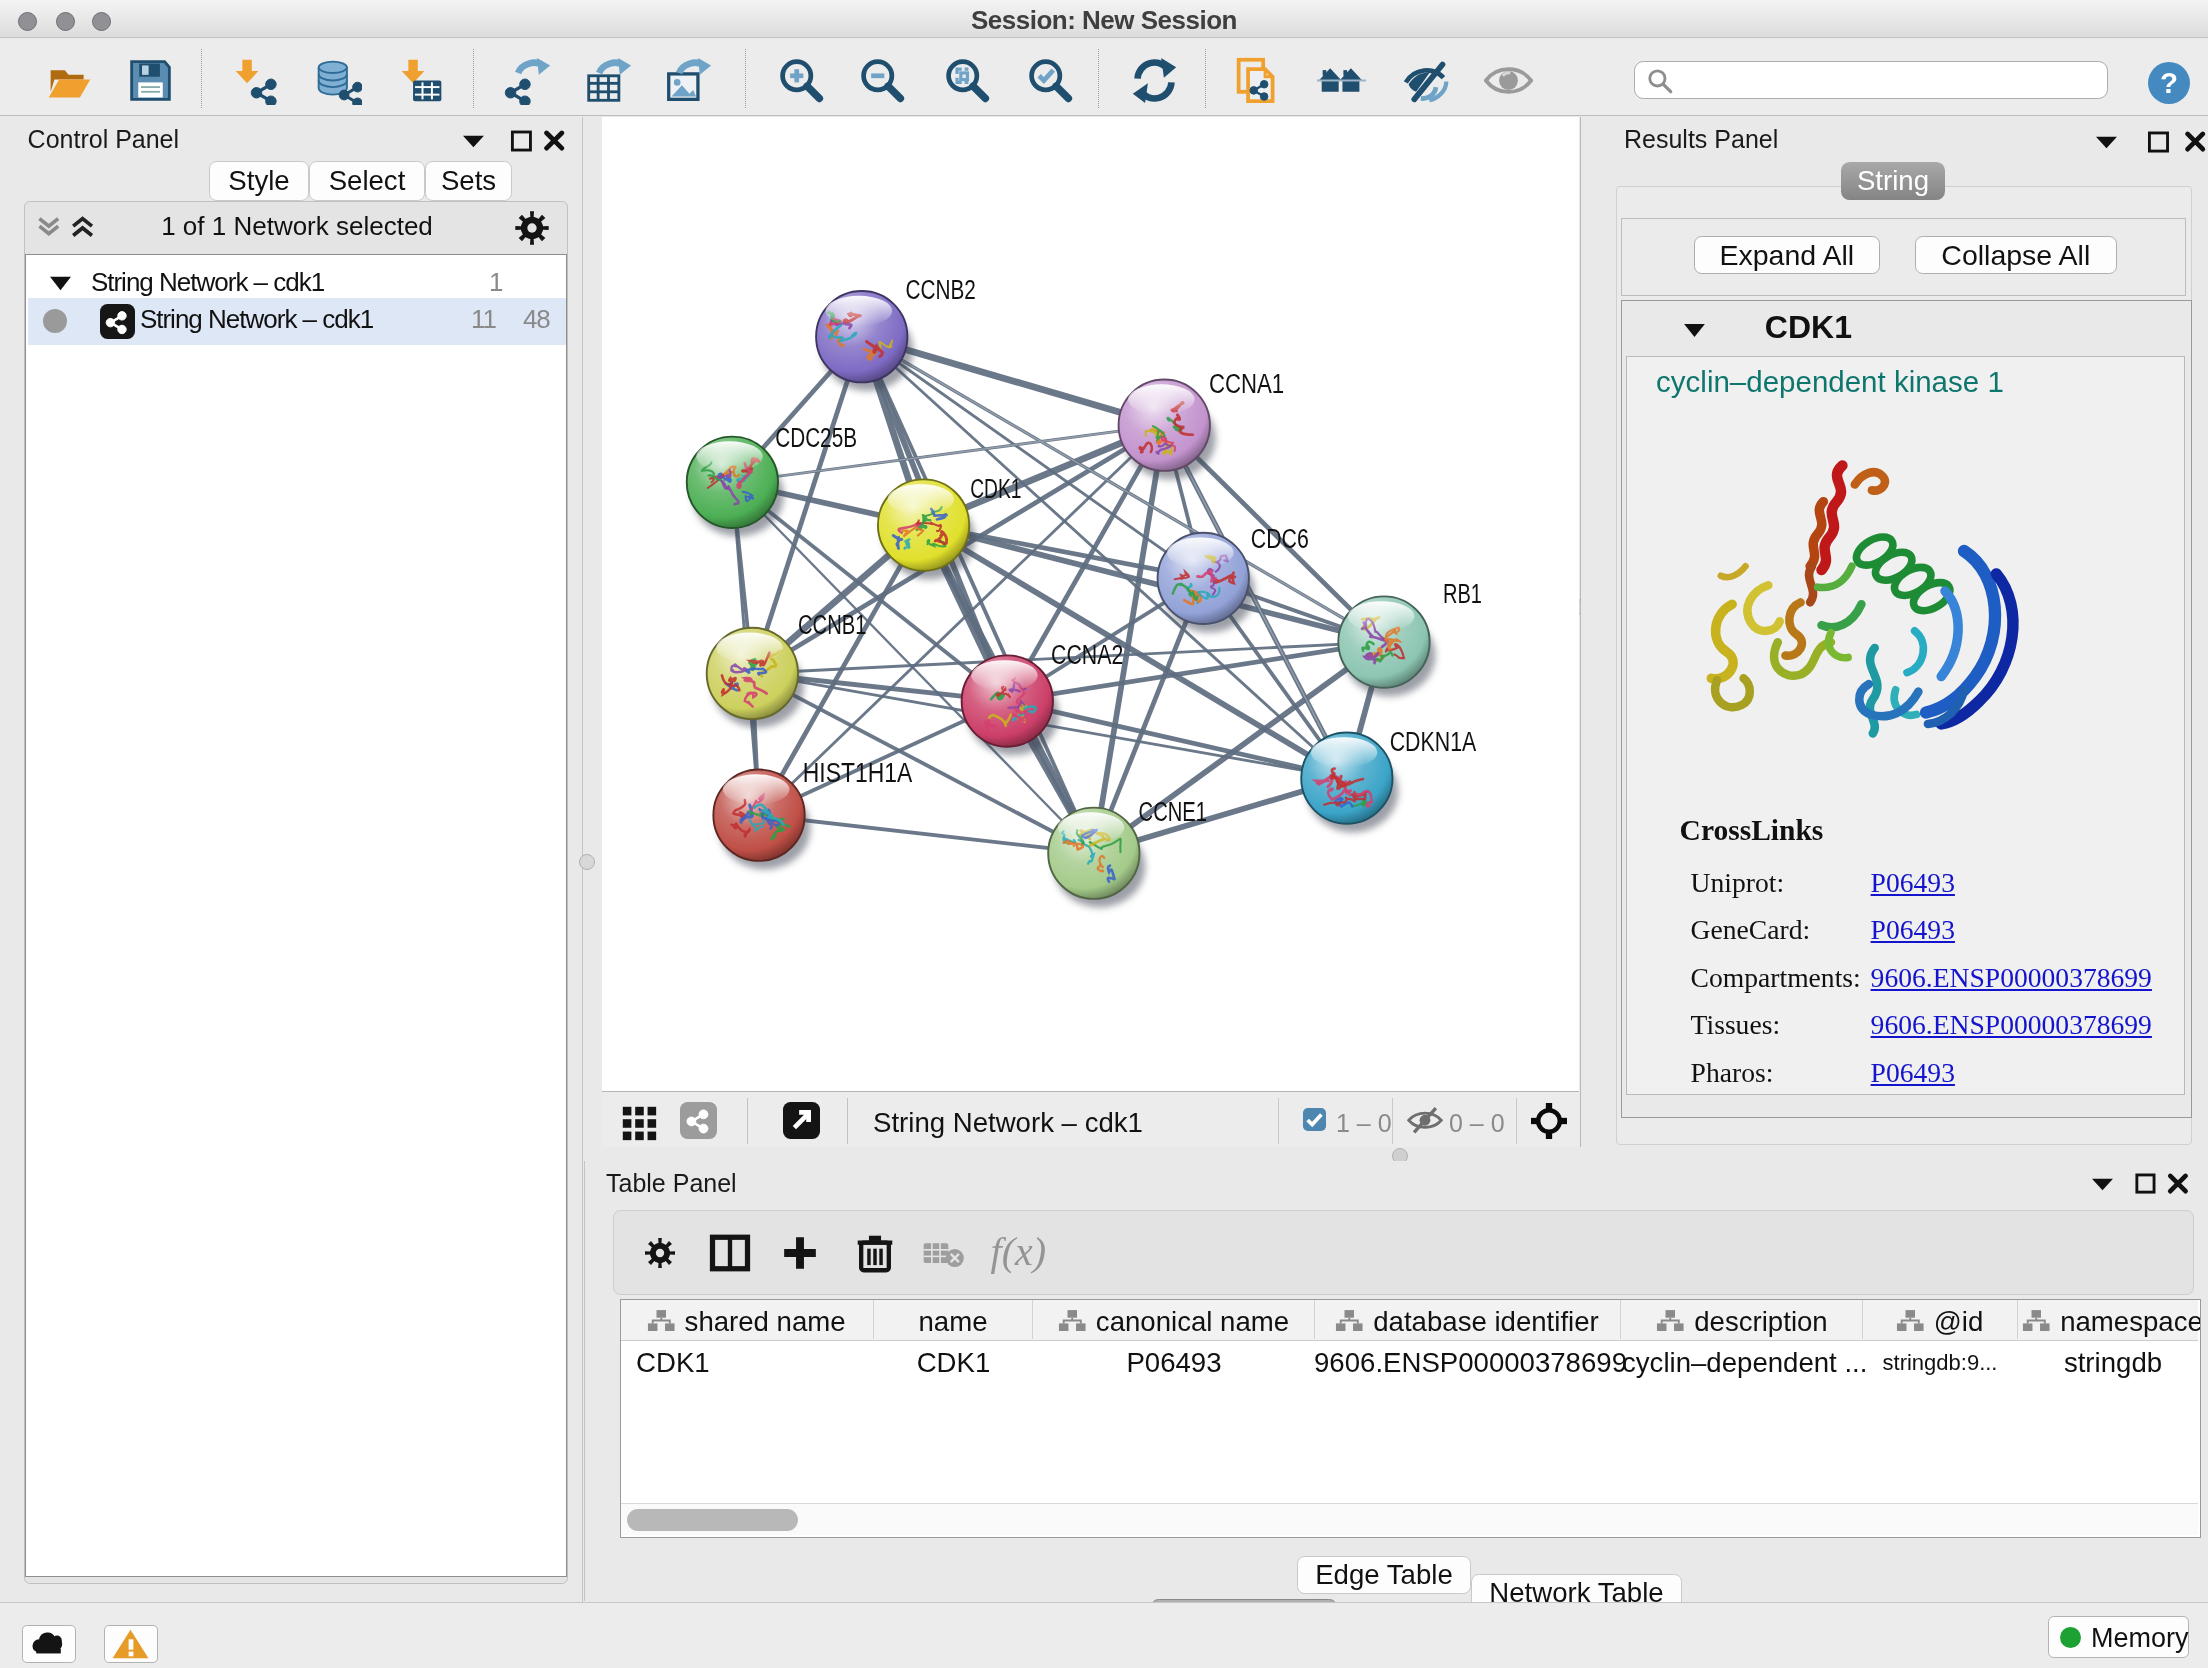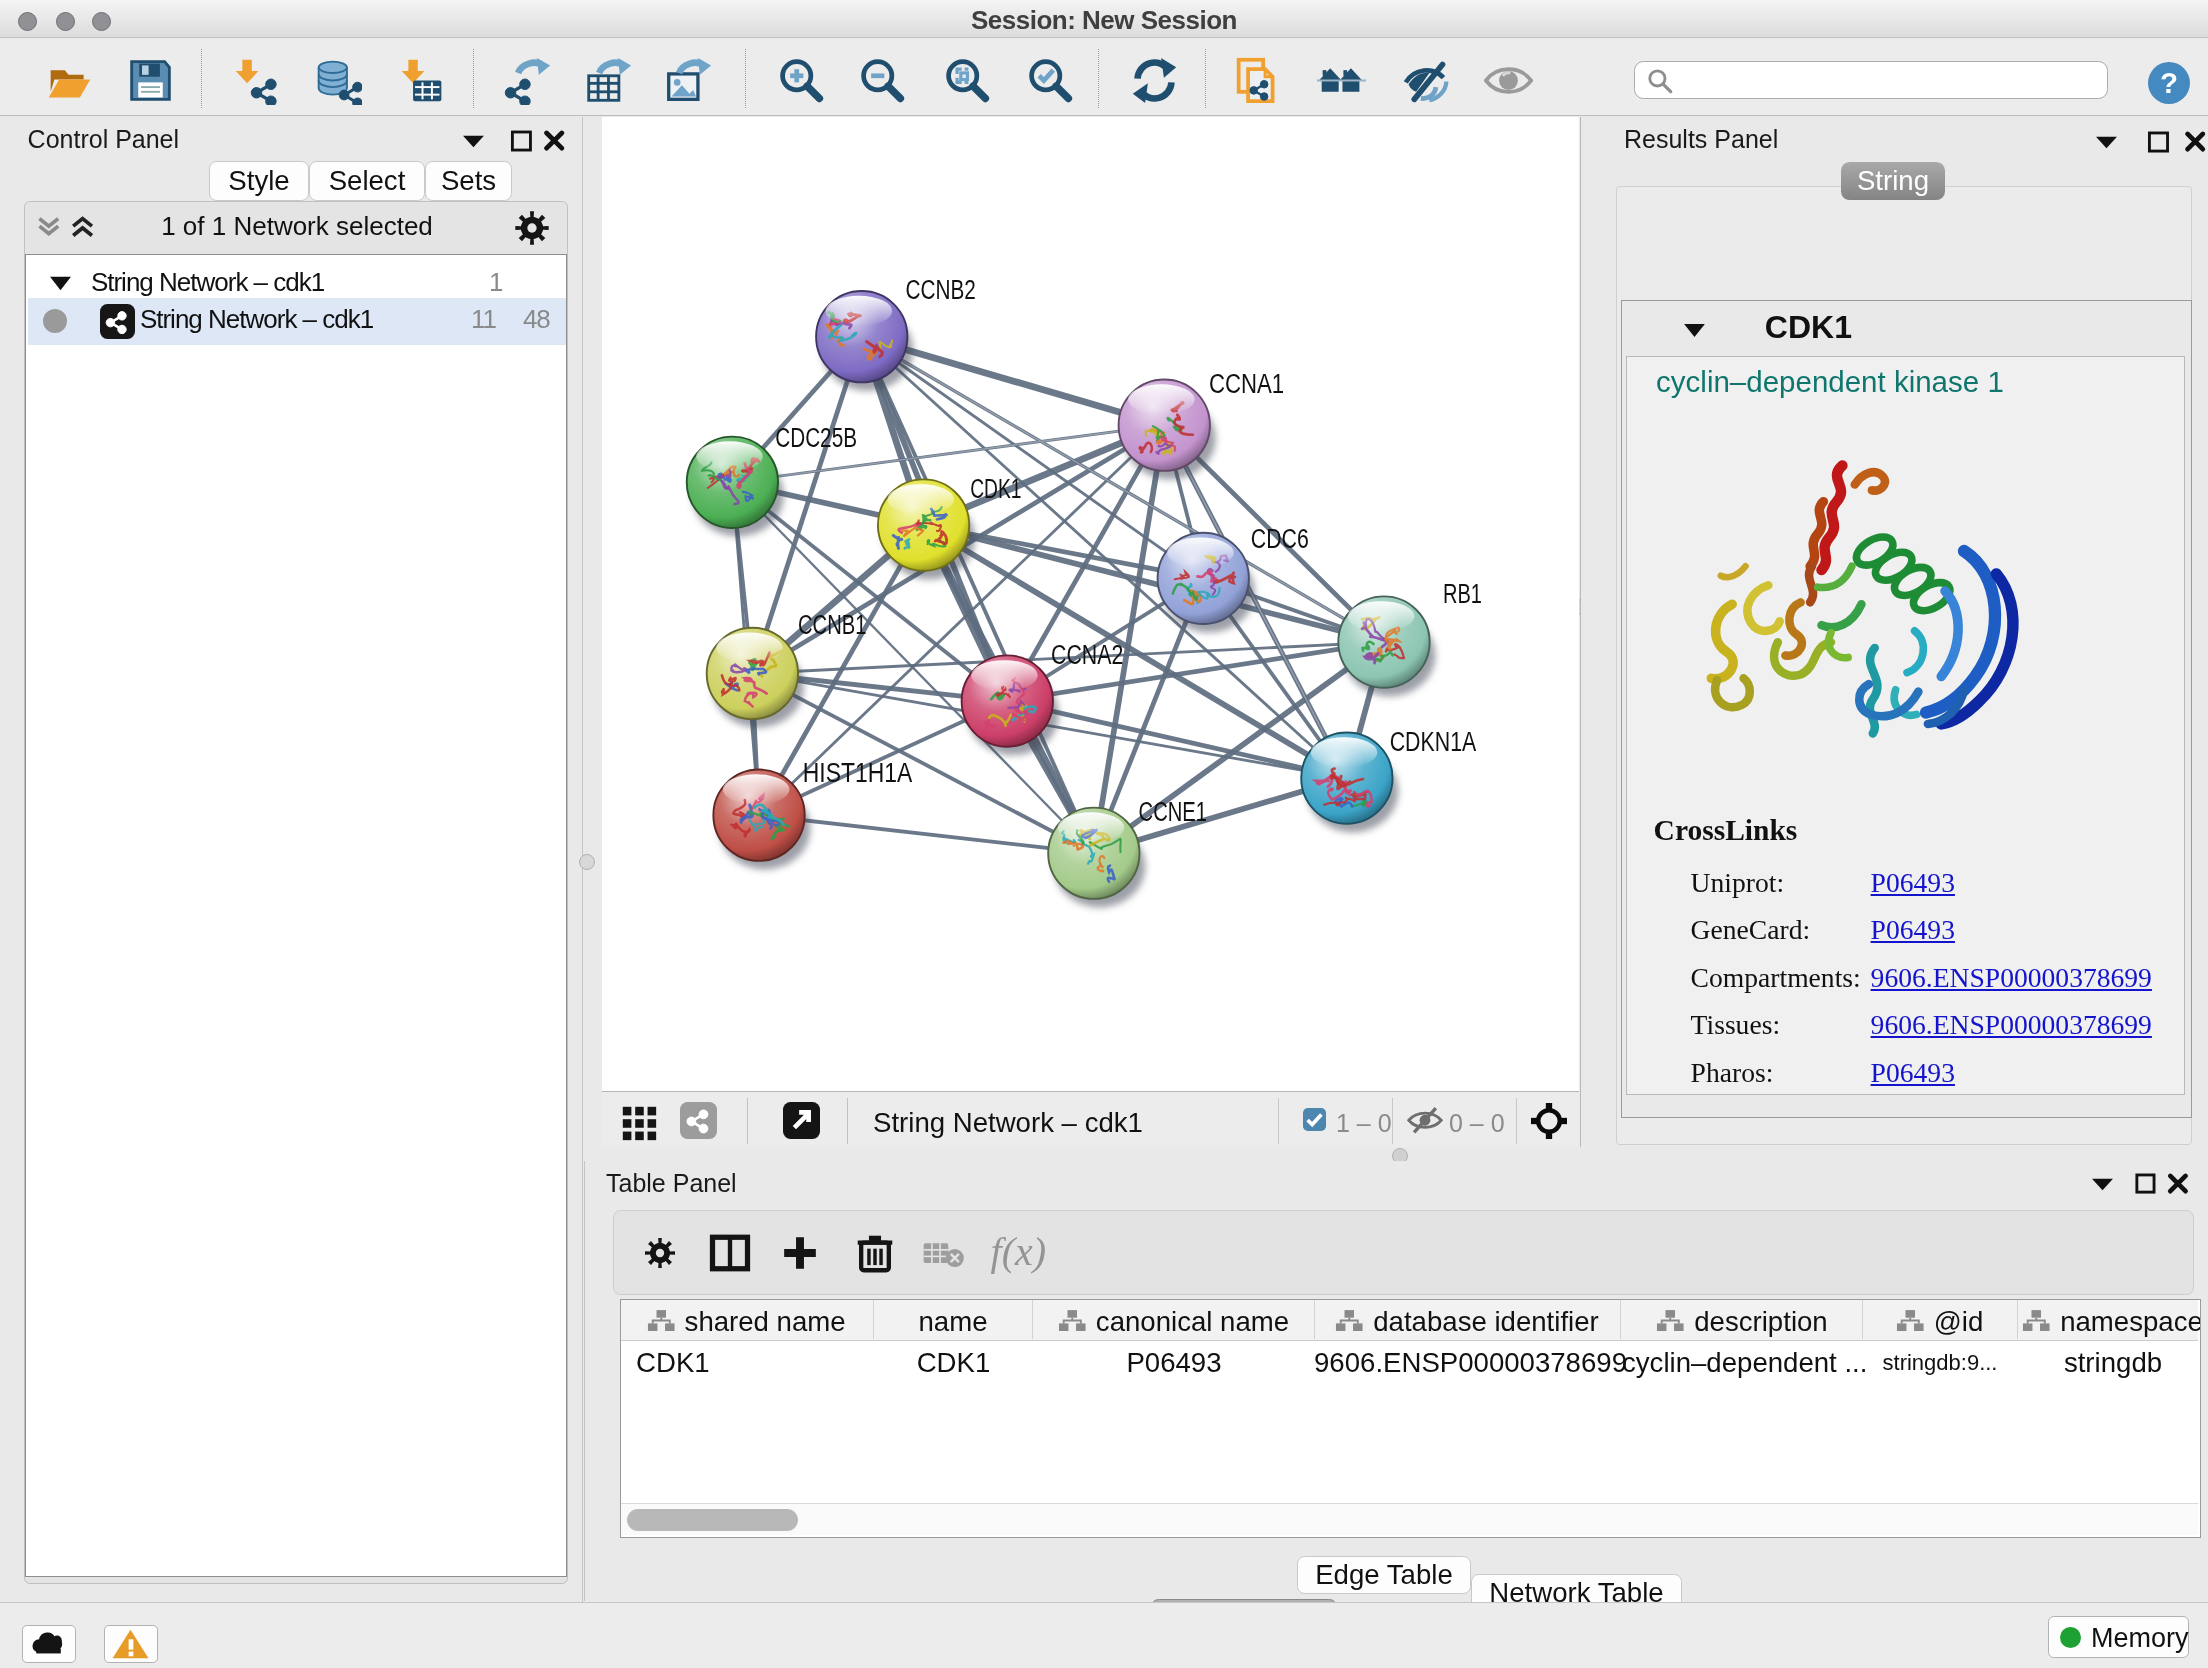--- a/index.html
+++ b/index.html
@@ -676,6 +676,10 @@
     </svg>
     <div class="abs" style="left:260px;top:45px;width:104px;height:38px;border-radius:8.6px;background:linear-gradient(#a9a9a9,#848484);color:#fff;font-size:27.6px;text-align:center;line-height:37px;z-index:5">String</div>
     <div class="abs" style="left:35px;top:69px;width:576px;height:959px;background:#ebebeb;border:1.9px solid #cfcfcf;border-radius:3.8px">
+      <div class="abs" style="left:3.8px;top:31px;width:565px;height:78px;border:1.9px solid #bdbdbd">
+        <div class="btn" style="left:72px;top:17px;width:186px;height:38px;line-height:36px">Expand All</div>
+        <div class="btn" style="left:293px;top:17px;width:202px;height:38px;line-height:36px">Collapse All</div>
+      </div>
       <div class="abs" style="left:3.8px;top:113px;width:571px;height:818px;border:1.9px solid #9a9a9a;background:#e9e9e9">
         <svg class="abs" style="left:61px;top:21px" width="23" height="17" viewBox="0 0 24 18">
           <path d="M1 2 h22 l-11 14 z" fill="#111"></path>

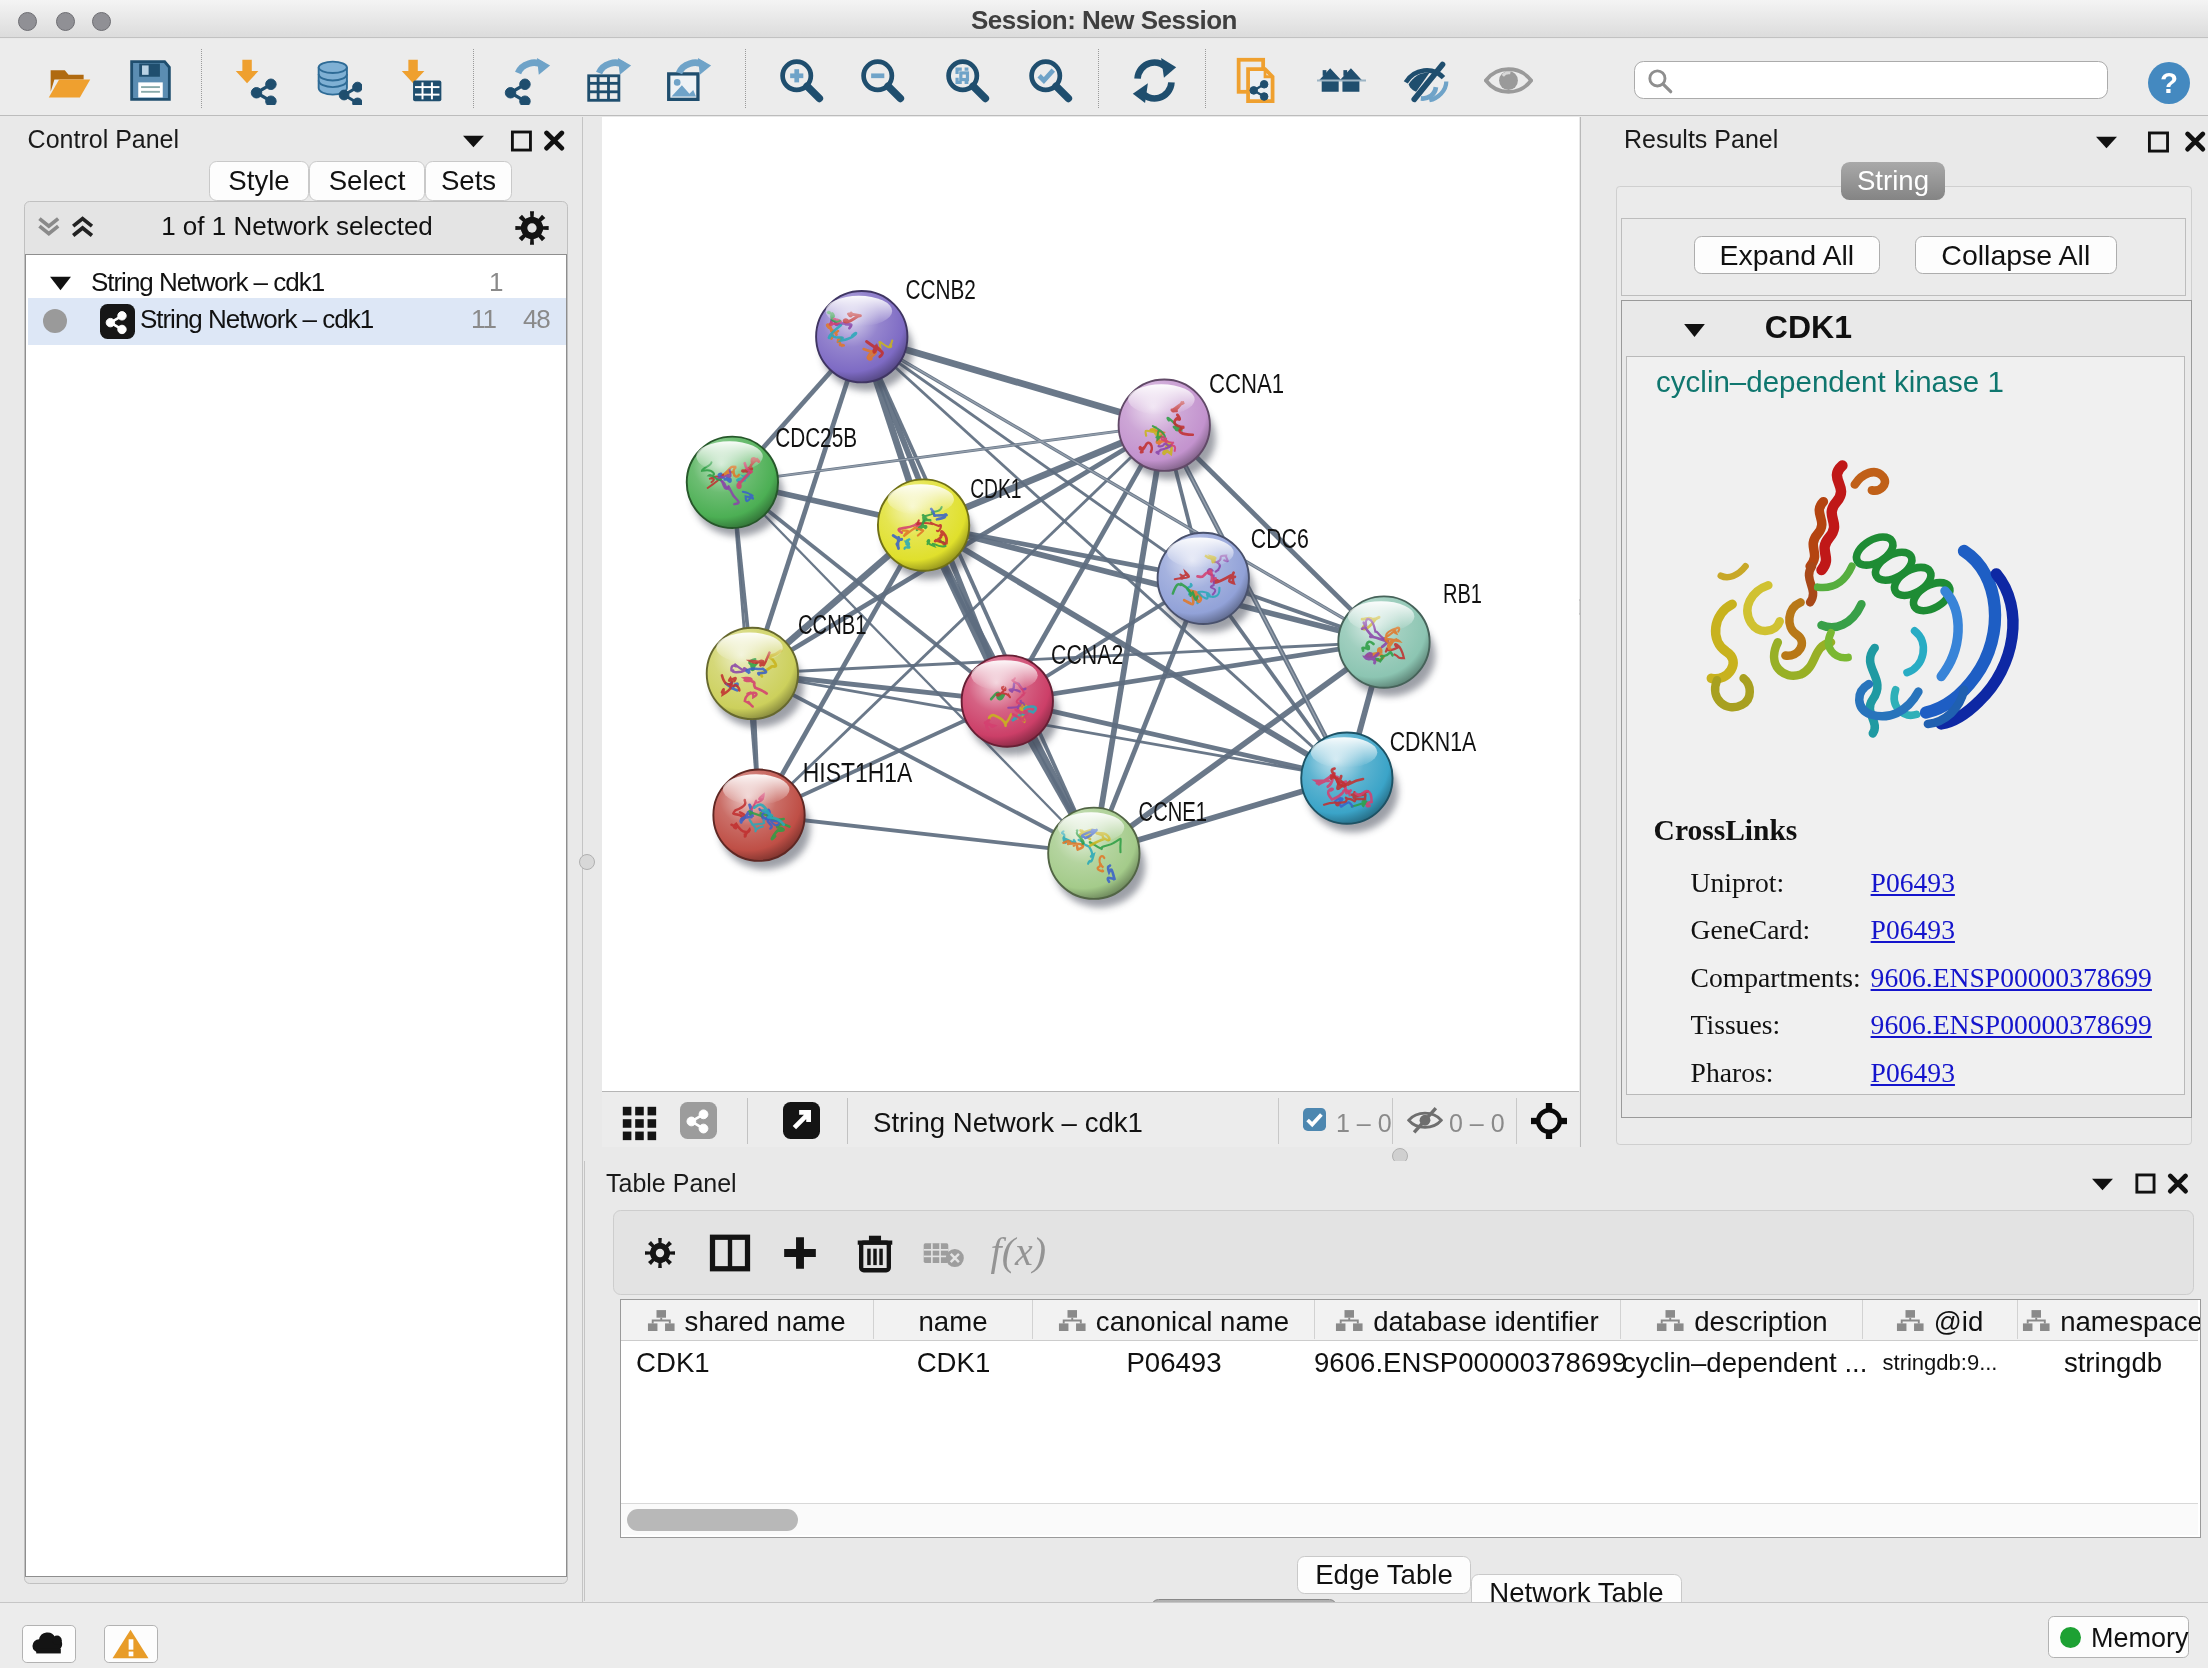--- a/index.html
+++ b/index.html
@@ -716,7 +716,7 @@
               <path d="M300 250 c-4 20 -20 34 -38 36" stroke="#2060b0" stroke-width="9"></path>
             </g>
           </svg>
-          <div class="serif abs" style="left:27px;top:457px;font-size:29.5px;font-weight:bold;color:#111">CrossLinks</div>
+          <div class="serif abs" style="left:53px;top:457px;font-size:29.5px;font-weight:bold;color:#111">CrossLinks</div>
           <div class="serif abs" style="left:64px;top:510px;font-size:27.6px;color:#111">Uniprot:</div>
           <div class="serif abs link" style="left:244px;top:510px;font-size:27.6px">P06493</div>
           <div class="serif abs" style="left:64px;top:557px;font-size:27.6px;color:#111">GeneCard:</div>

